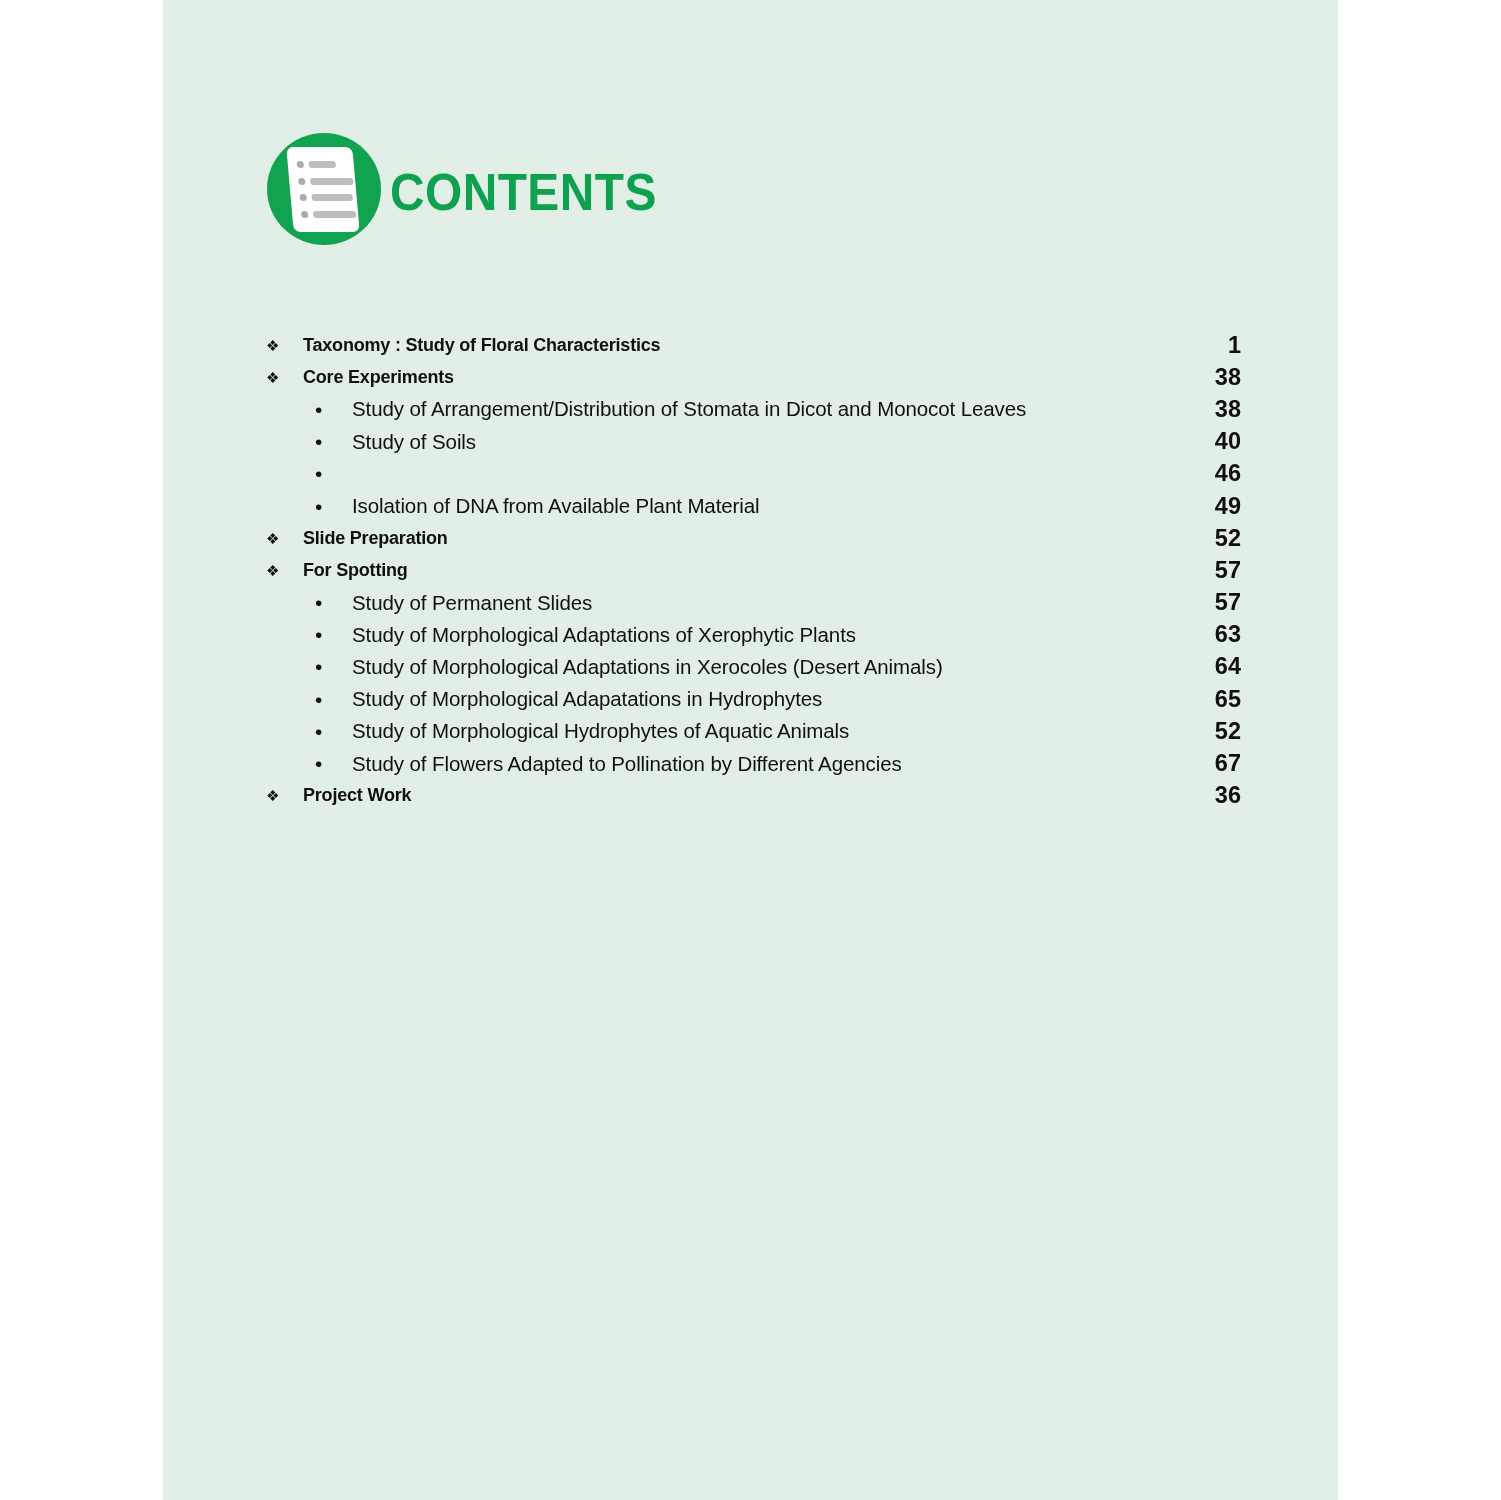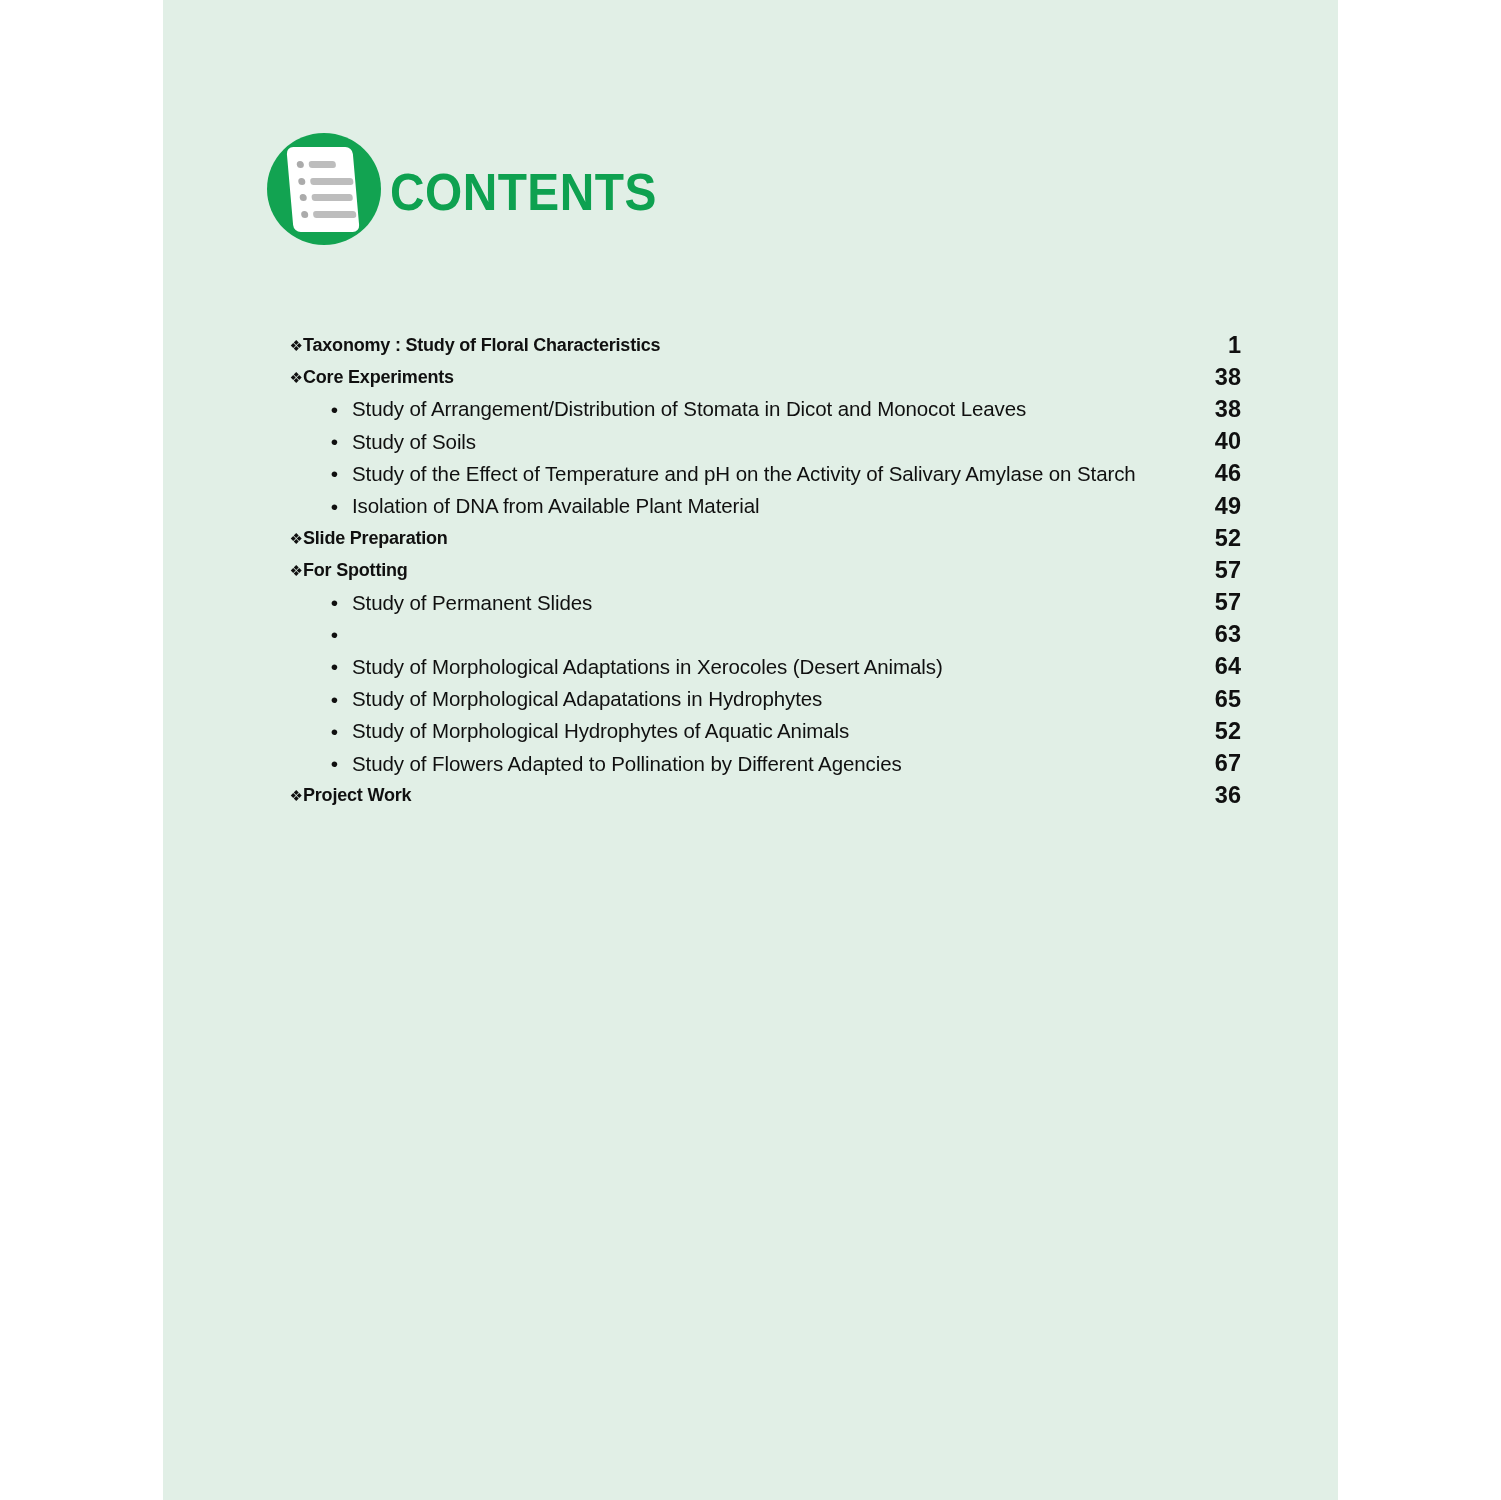--- a/index.html
+++ b/index.html
@@ -10,7 +10,6 @@
     background: #ffffff;
     font-family: "Liberation Sans", sans-serif;
     overflow: hidden;
-    text-align: right;
   }
   .page {
     position: absolute;

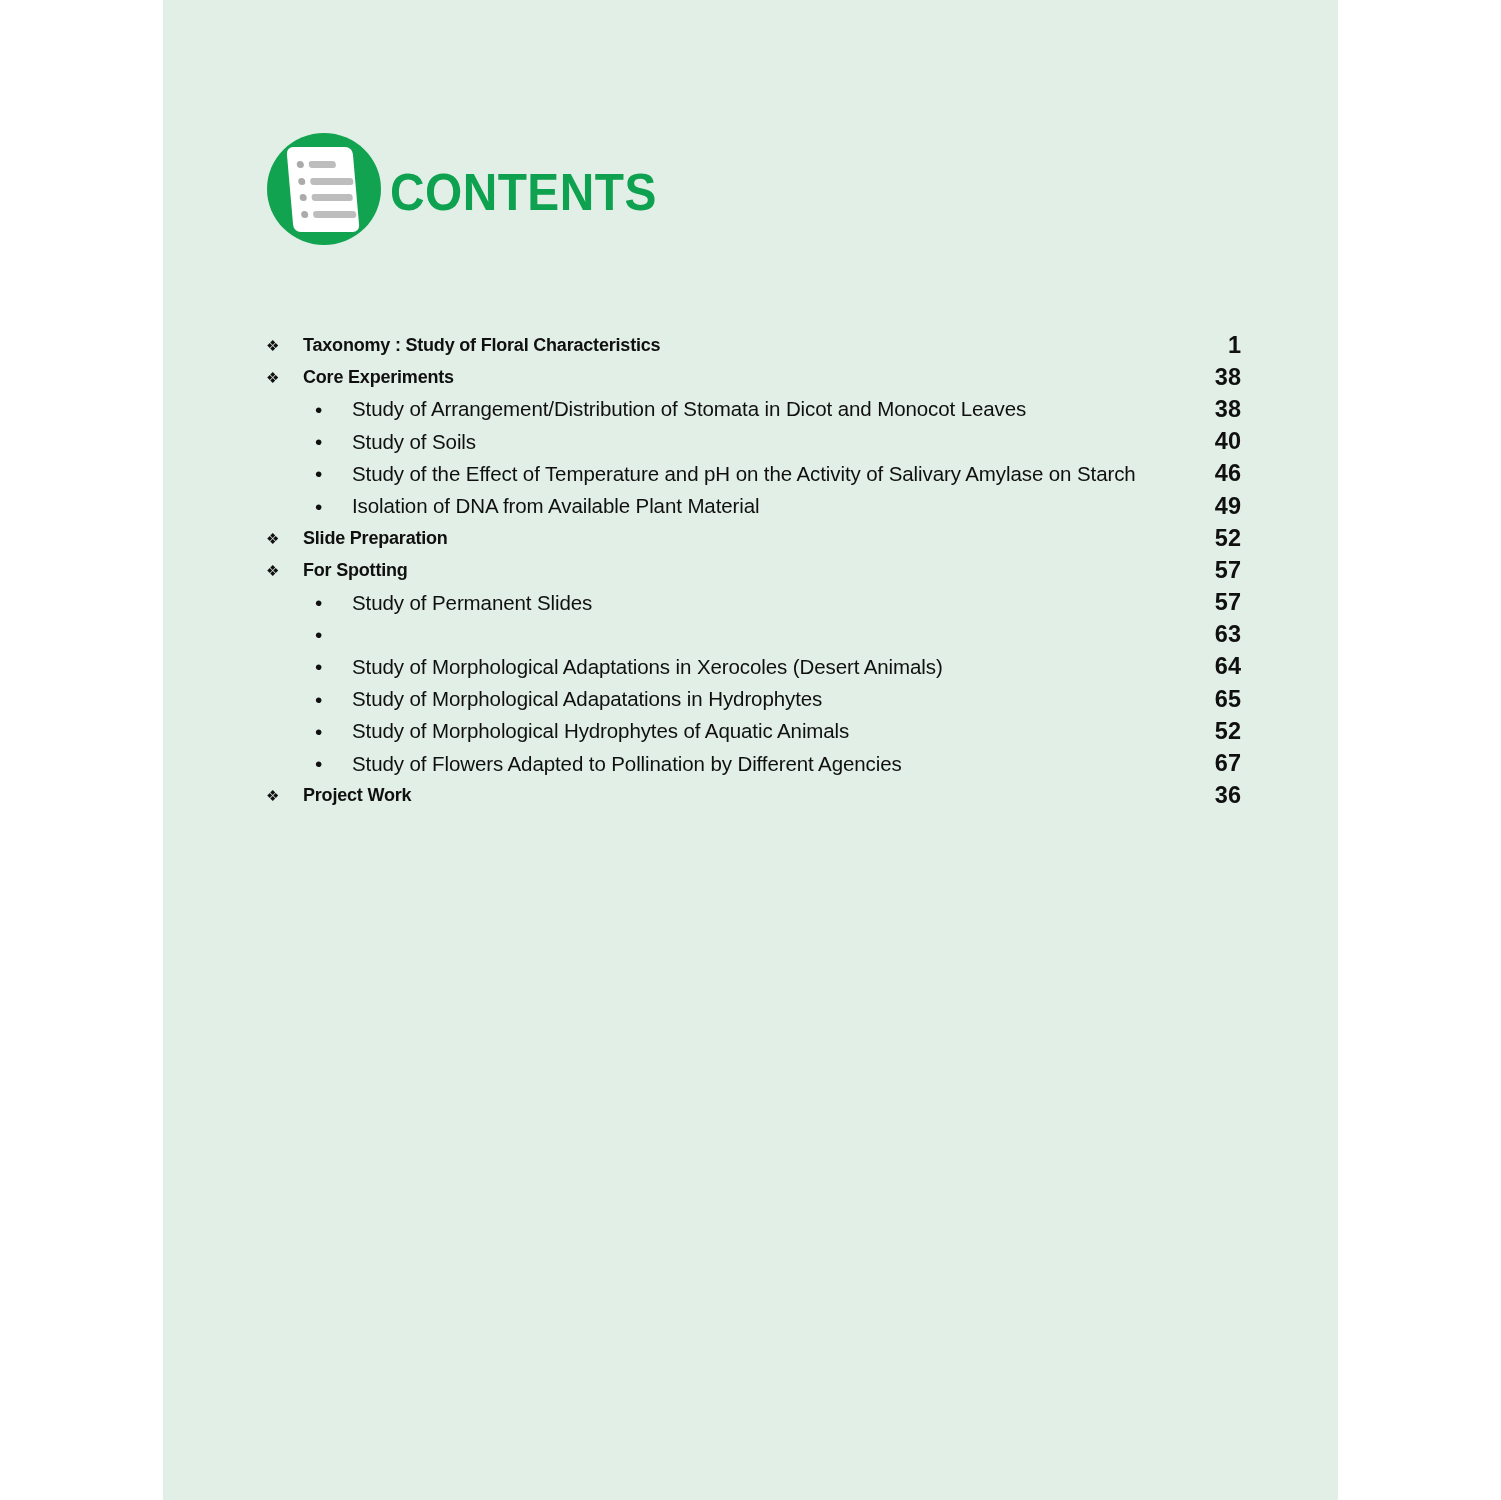--- a/index.html
+++ b/index.html
@@ -152,7 +152,6 @@
   </div>
         <div class="row l2">
     <span class="bullet">•</span>
-    <span class="label">Study of the Effect of Temperature and pH on the Activity of Salivary Amylase on Starch</span>
     <span class="spacer"></span>
     <span class="pagenum">46</span>
   </div>

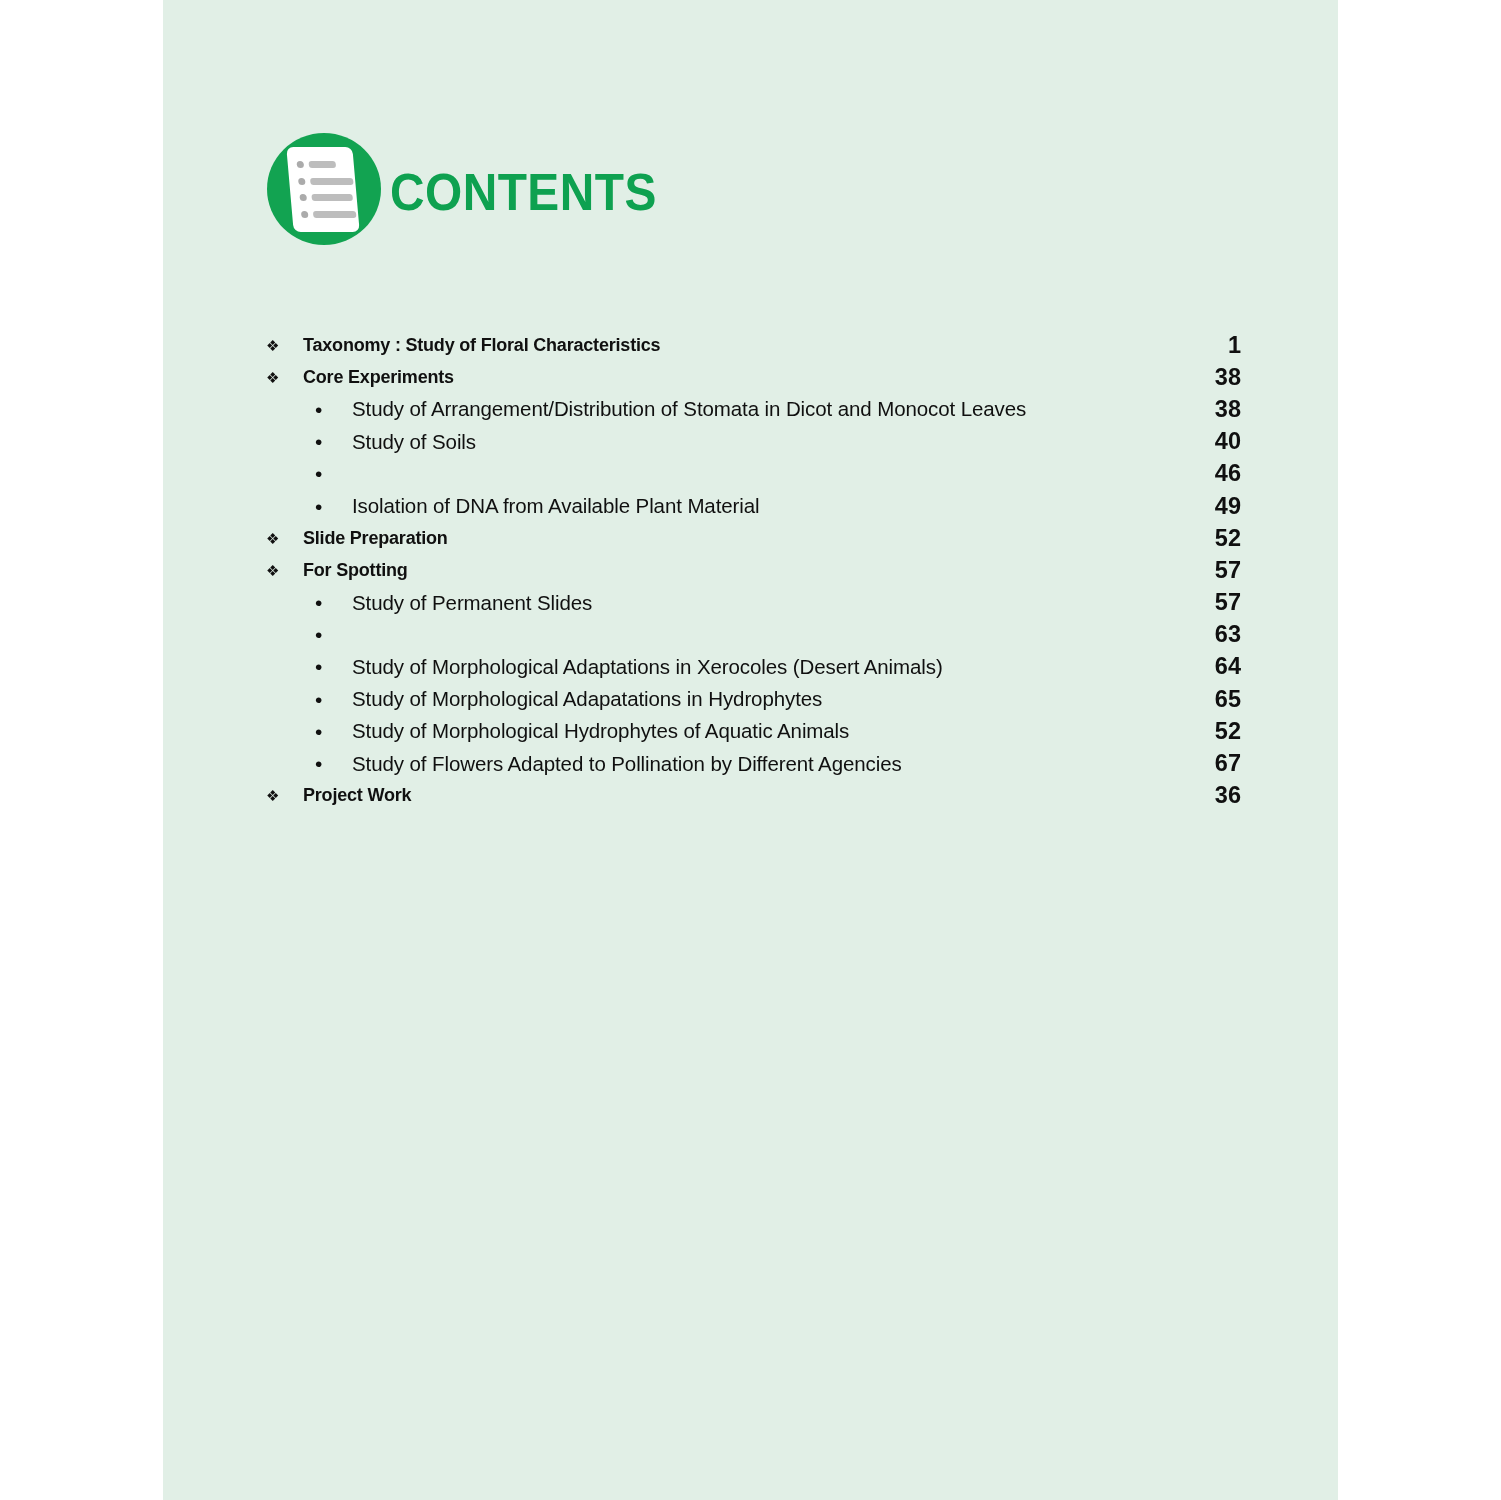--- a/index.html
+++ b/index.html
@@ -181,6 +181,7 @@
   </div>
         <div class="row l2">
     <span class="bullet">•</span>
+    <span class="label">Study of Morphological Adaptations of Xerophytic Plants</span>
     <span class="spacer"></span>
     <span class="pagenum">63</span>
   </div>

